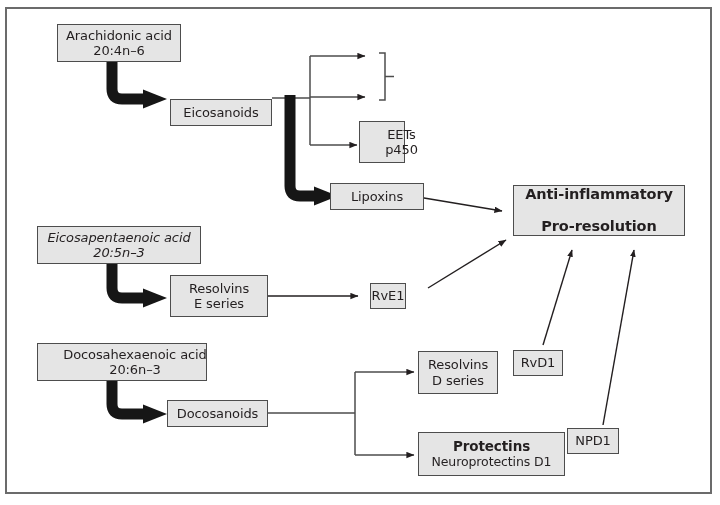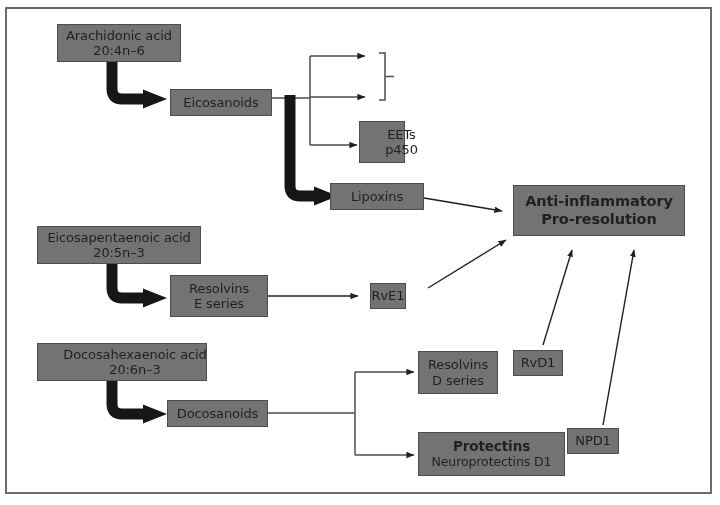--- a/index.html
+++ b/index.html
@@ -41,7 +41,7 @@
     position: absolute;
     box-sizing: border-box;
     border: 1.5px solid #4d4d4d;
-    background: #737373;
+    background: #e5e5e5;
     color: #231f20;
     display: flex;
     flex-direction: column;

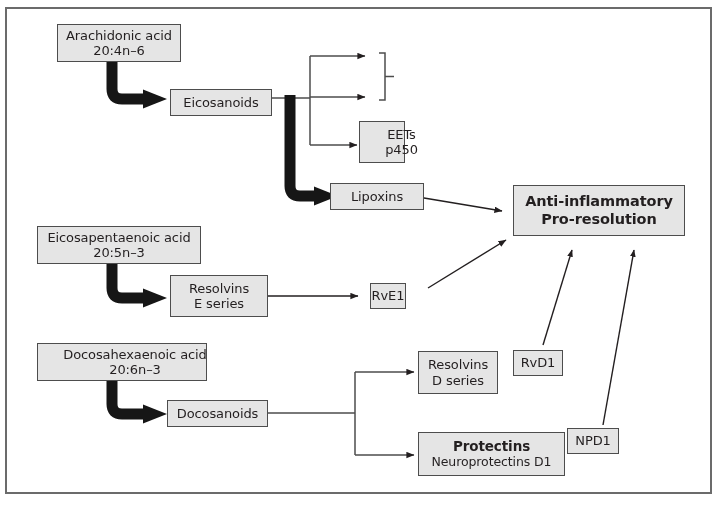--- a/index.html
+++ b/index.html
@@ -152,7 +152,7 @@
     <span class="ln">20:4n–6</span>
   </div>
 
-  <div class="node s13" style="left:170px; top:89px; width:102px; height:27px;">
+  <div class="node s13" style="left:170px; top:99px; width:102px; height:27px;">
     <span class="ln">Eicosanoids</span>
   </div>
 

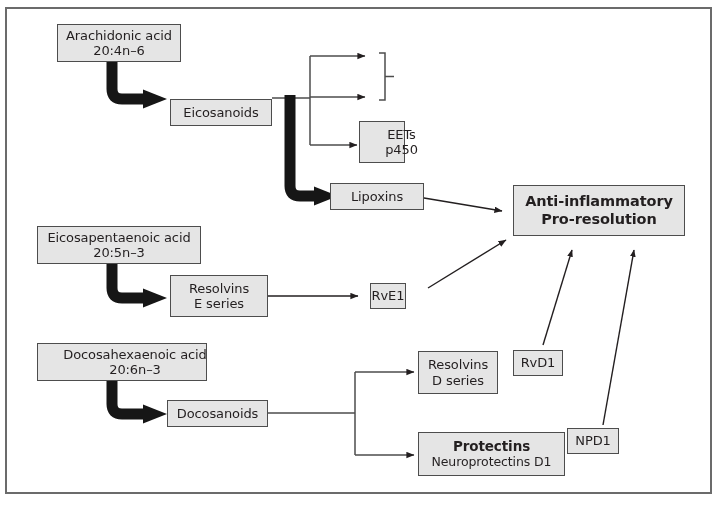--- a/index.html
+++ b/index.html
@@ -166,7 +166,7 @@
     <span class="ln">Lipoxins</span>
   </div>
 
-  <div class="node s14b" style="left:513px; top:185px; width:172px; height:51px;">
+  <div class="node s14b" style="left:513px; top:185px; width:172px; height:51px;justify-content:space-between;">
     <span class="ln">Anti-inflammatory</span>
     <span class="ln">Pro-resolution</span>
   </div>

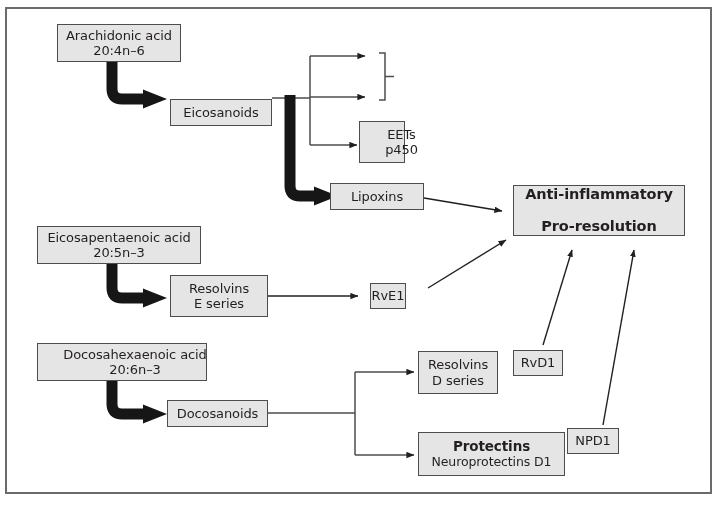--- a/index.html
+++ b/index.html
@@ -171,7 +171,7 @@
     <span class="ln">Pro-resolution</span>
   </div>
 
-  <div class="node s13" style="left:37px; top:226px; width:164px; height:38px;">
+  <div class="node s13" style="left:37px; top:226px; width:164px; height:38px;font-style:italic;">
     <span class="ln">Eicosapentaenoic acid</span>
     <span class="ln">20:5n–3</span>
   </div>

